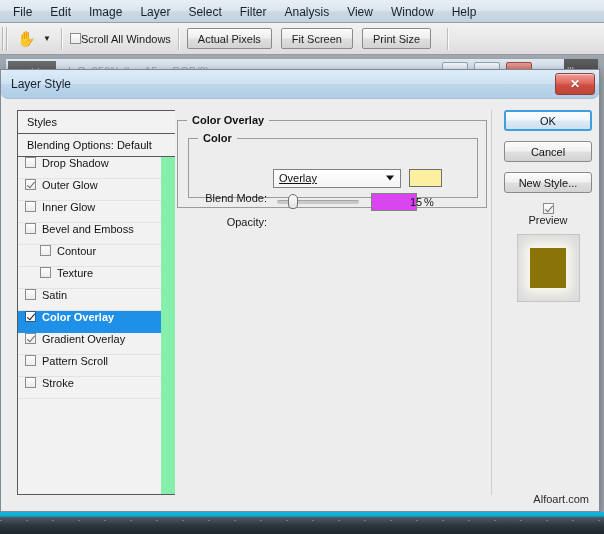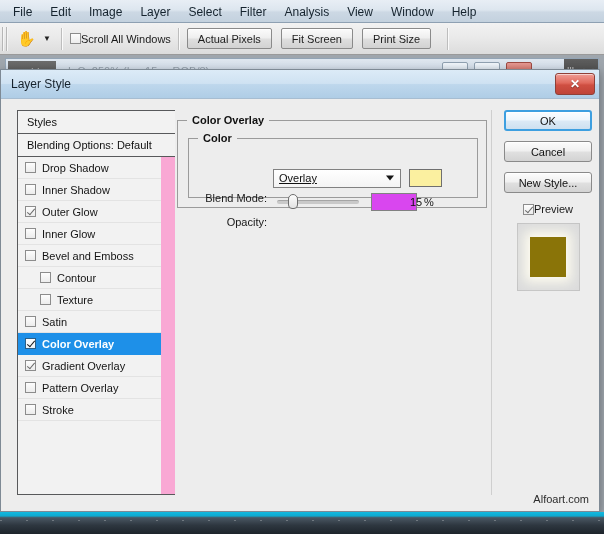--- a/index.html
+++ b/index.html
@@ -208,6 +208,7 @@
     height: 28px;
     background: linear-gradient(to bottom, #dcebf7 0%, #cfe2f2 48%, #bed7ec 52%, #afcde6 100%);
     border-bottom: 1px solid #a7bdd1;
+    border-radius: 7px;
   }
   #dialog-title {
     position: absolute;

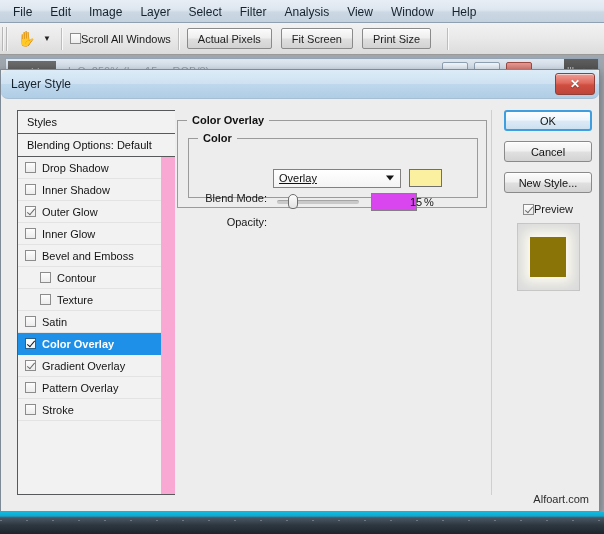--- a/index.html
+++ b/index.html
@@ -246,7 +246,7 @@
     position: absolute;
     left: 16px; top: 11px;
     width: 162px; height: 385px;
-    background: #f9a8d4;
+    background: #86efac;
     border: 1px solid #58595b;
     box-sizing: border-box;
   }

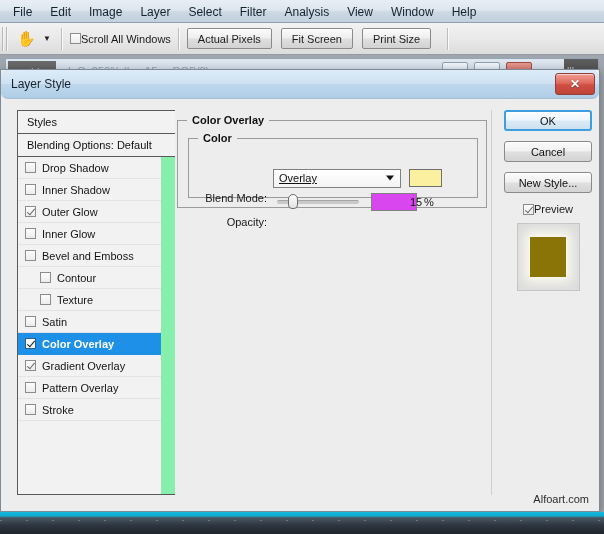--- a/index.html
+++ b/index.html
@@ -281,7 +281,6 @@
   .style-row {
     height: 22px;
     display: flex;
-    align-items: center;
     padding-left: 7px;
     border-bottom: 1px solid #e3e3e3;
     box-sizing: border-box;

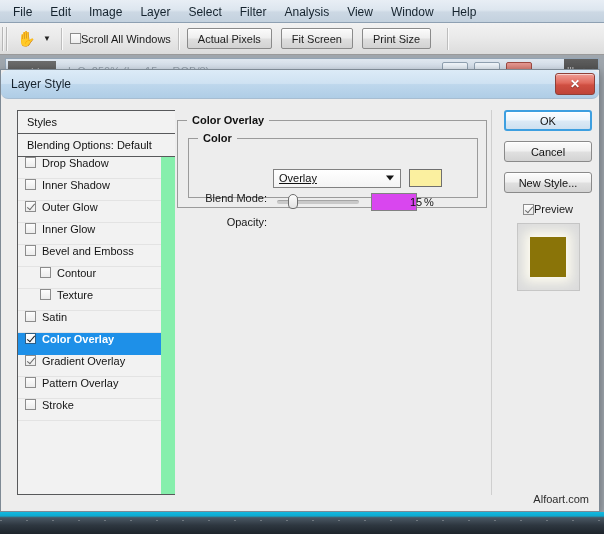--- a/index.html
+++ b/index.html
@@ -524,10 +524,6 @@
             <span class="style-label">Drop Shadow</span>
           </div>
 
-          <div class="style-row">
-            <span class="cb-box"></span>
-            <span class="style-label">Inner Shadow</span>
-          </div>
 
           <div class="style-row">
             <span class="cb-box checked"></span>

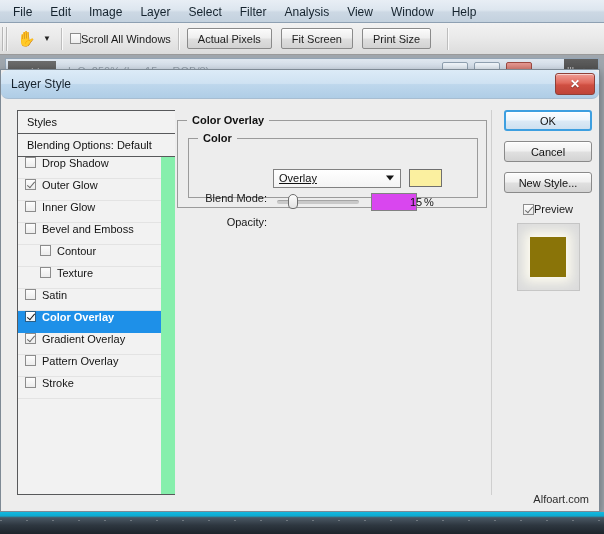--- a/index.html
+++ b/index.html
@@ -433,6 +433,7 @@
     justify-content: center;
     margin-top: 2px;
     margin-bottom: 8px;
+    flex-direction: column;
   }
   #preview-row .cb-label { font-size: 11px; }
   #preview-thumb {

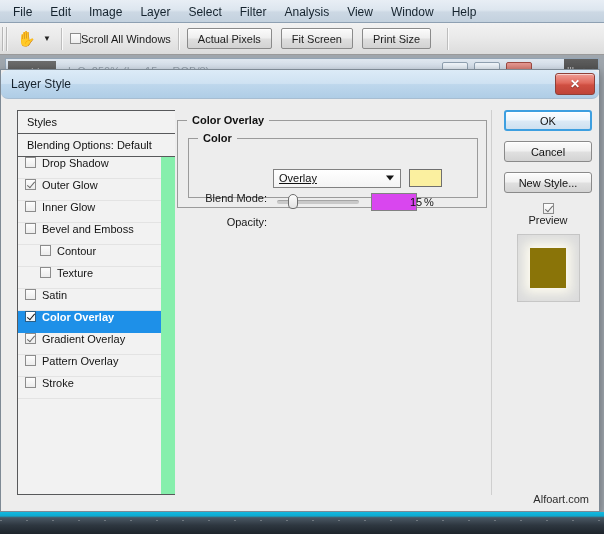--- a/index.html
+++ b/index.html
@@ -568,7 +568,7 @@
 
           <div class="style-row">
             <span class="cb-box"></span>
-            <span class="style-label">Pattern Overlay</span>
+            <span class="style-label">Pattern Scroll</span>
           </div>
 
           <div class="style-row">

